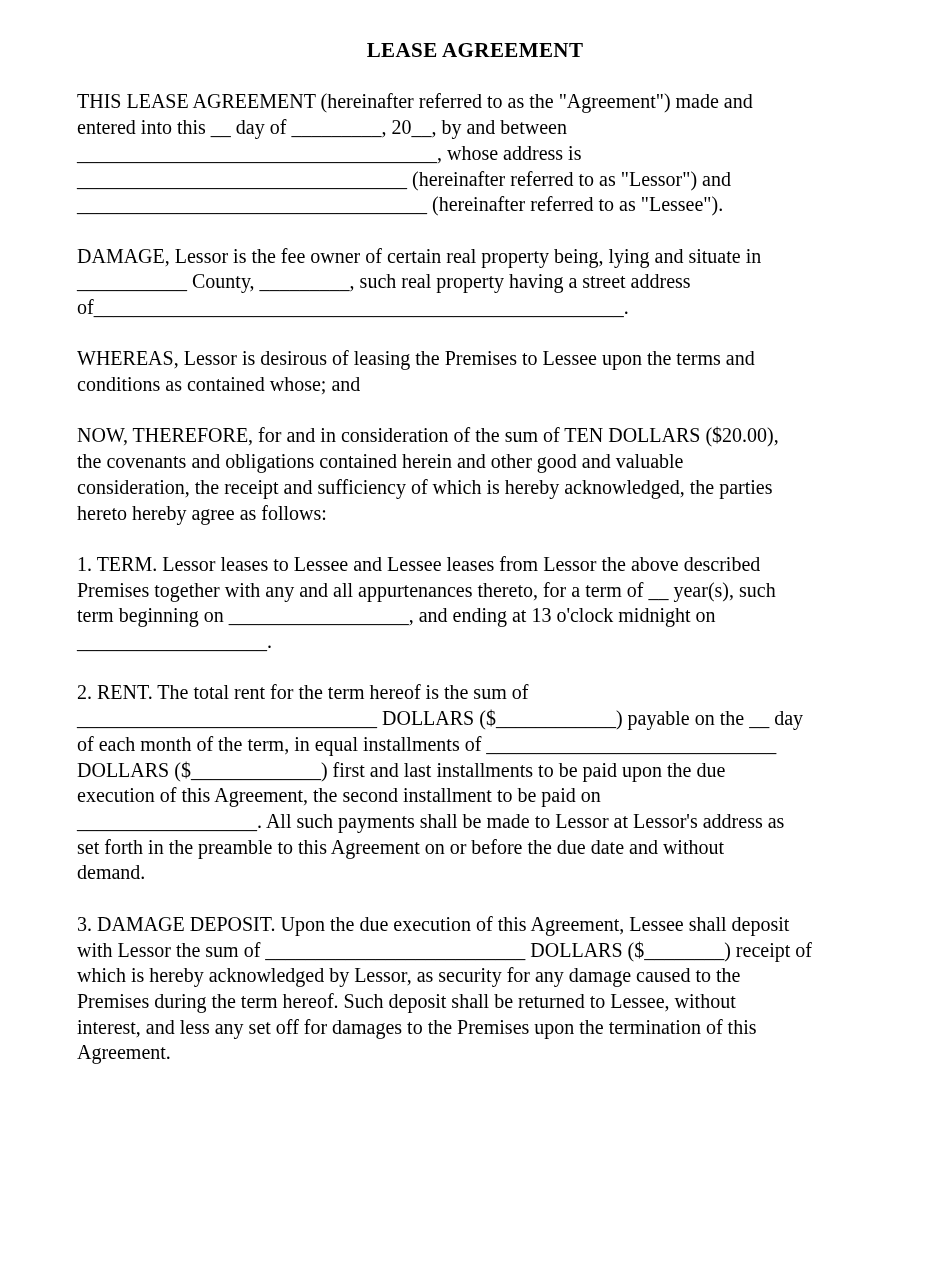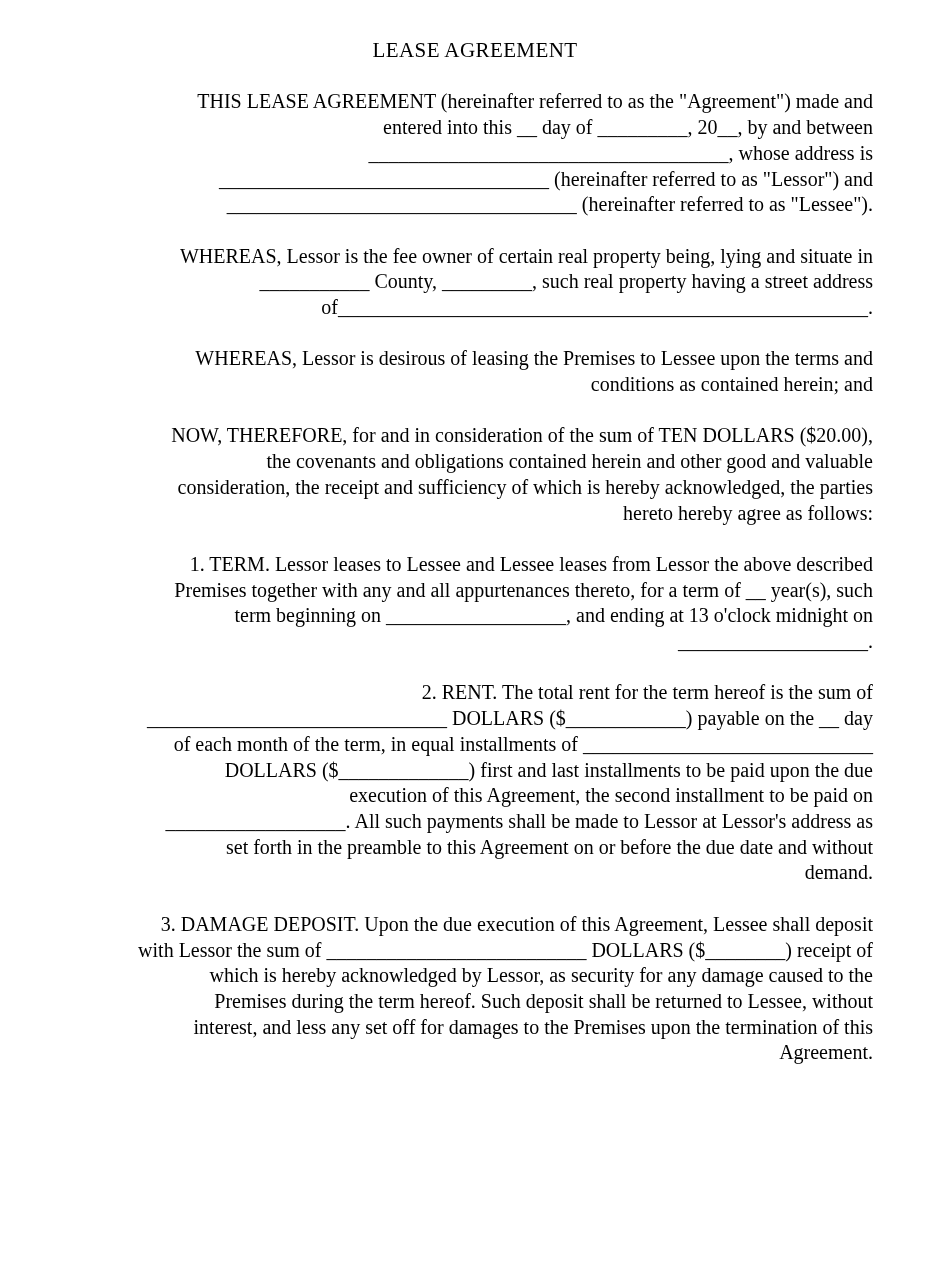--- a/index.html
+++ b/index.html
@@ -11,7 +11,7 @@
     padding:38px 77px 0 77px;overflow:hidden;
   }
   .doc-title{
-    font-size:21px;font-weight:normal;text-align:center;
+    font-size:21px;font-weight:bold;text-align:center;
     margin:0 0 25.7px 0;line-height:25.7px;letter-spacing:0.4px;
   }
   .para{

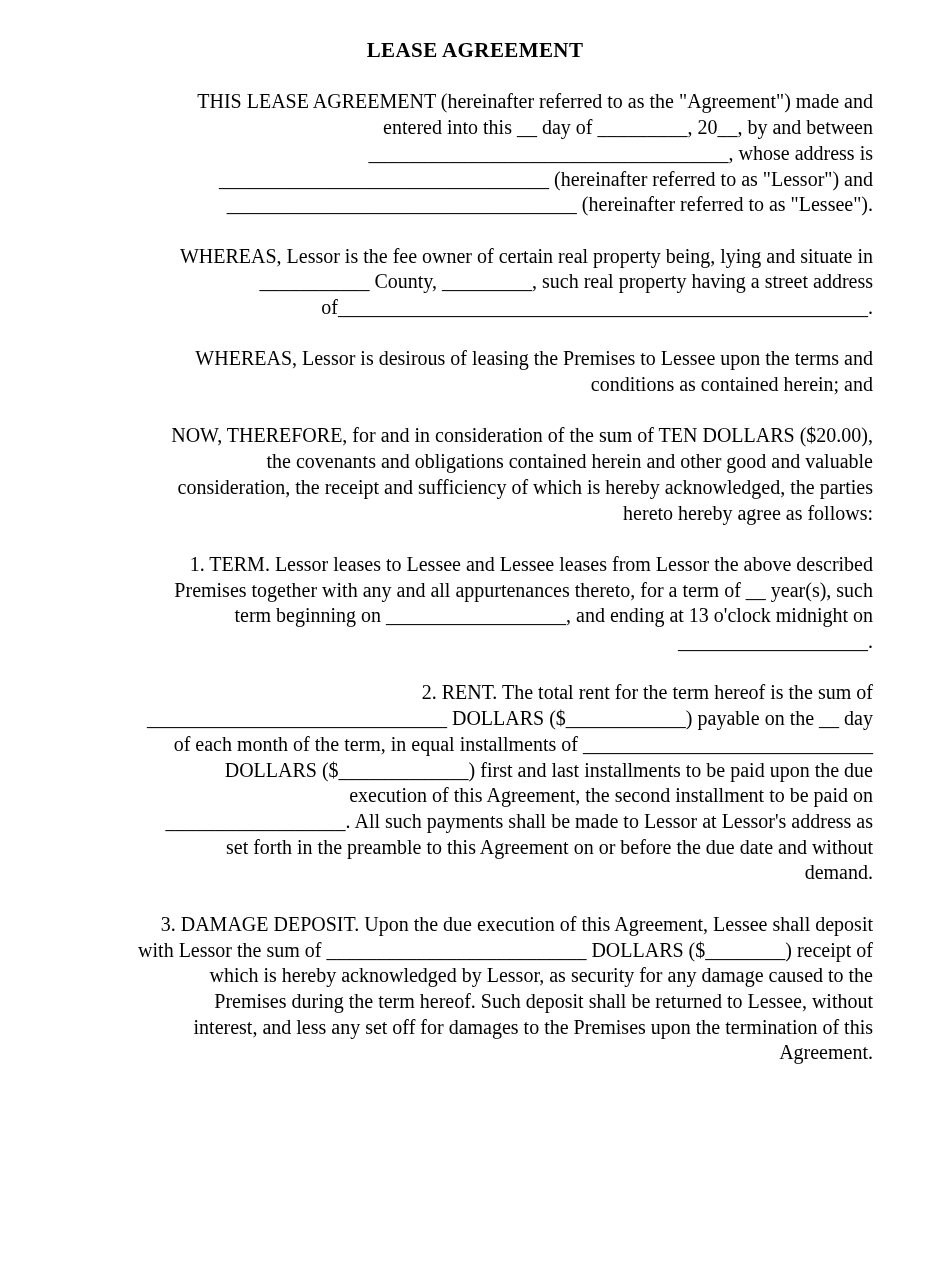--- a/index.html
+++ b/index.html
@@ -16,7 +16,7 @@
   }
   .para{
     margin:0 0 25.7px 0;white-space:pre-line;
-    text-align:right;
+    text-align:left;
   }
 </style>
 </head>

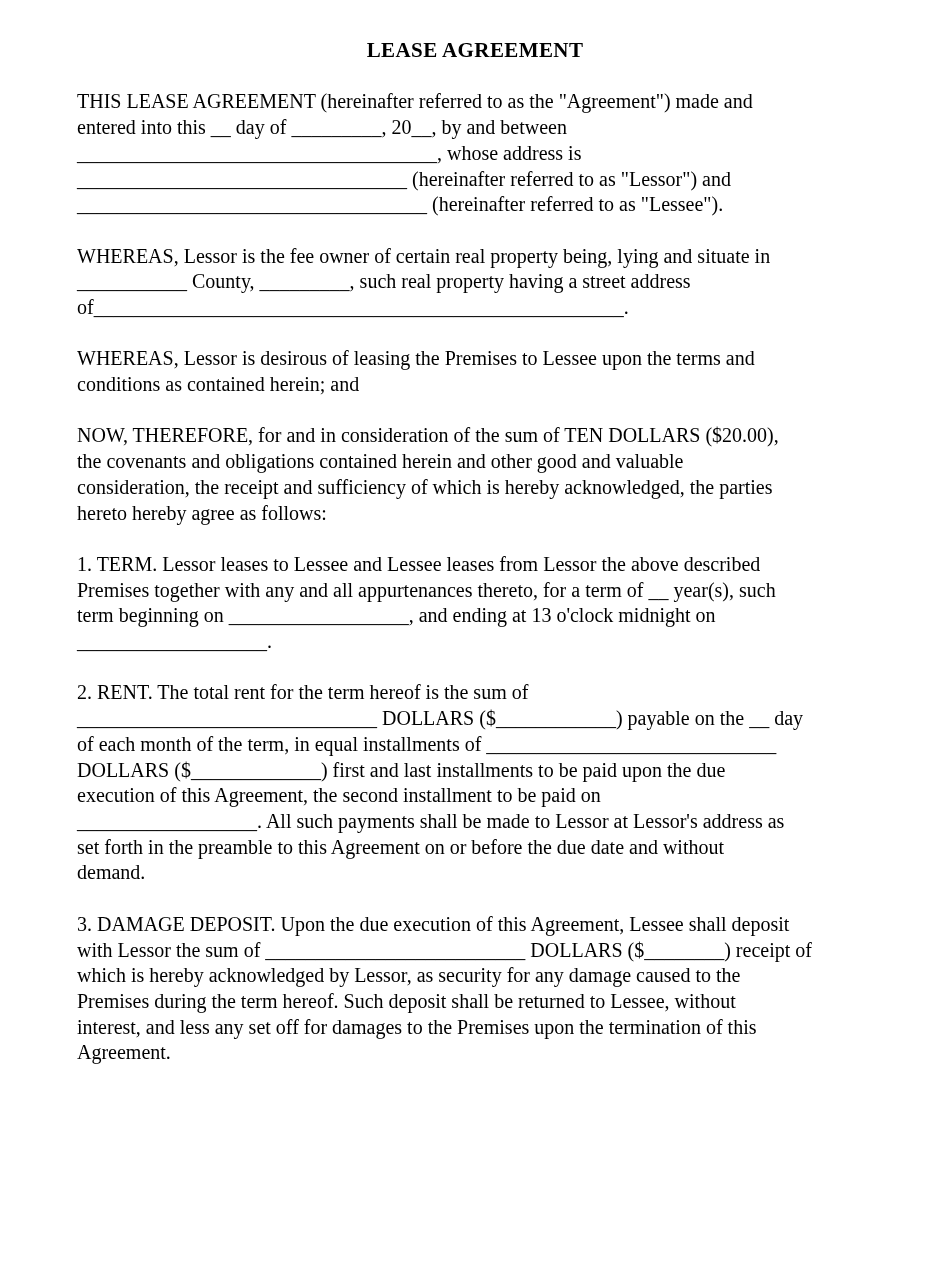--- a/index.html
+++ b/index.html
@@ -32,7 +32,7 @@
 ___________________________________ (hereinafter referred to as "Lessee").</p>
 
 
-  <p class="para">WHEREAS, Lessor is the fee owner of certain real property being, lying and situate in
+  <p class="para">DAMAGE, Lessor is the fee owner of certain real property being, lying and situate in
 ___________ County, _________, such real property having a street address
 of_____________________________________________________.</p>
 

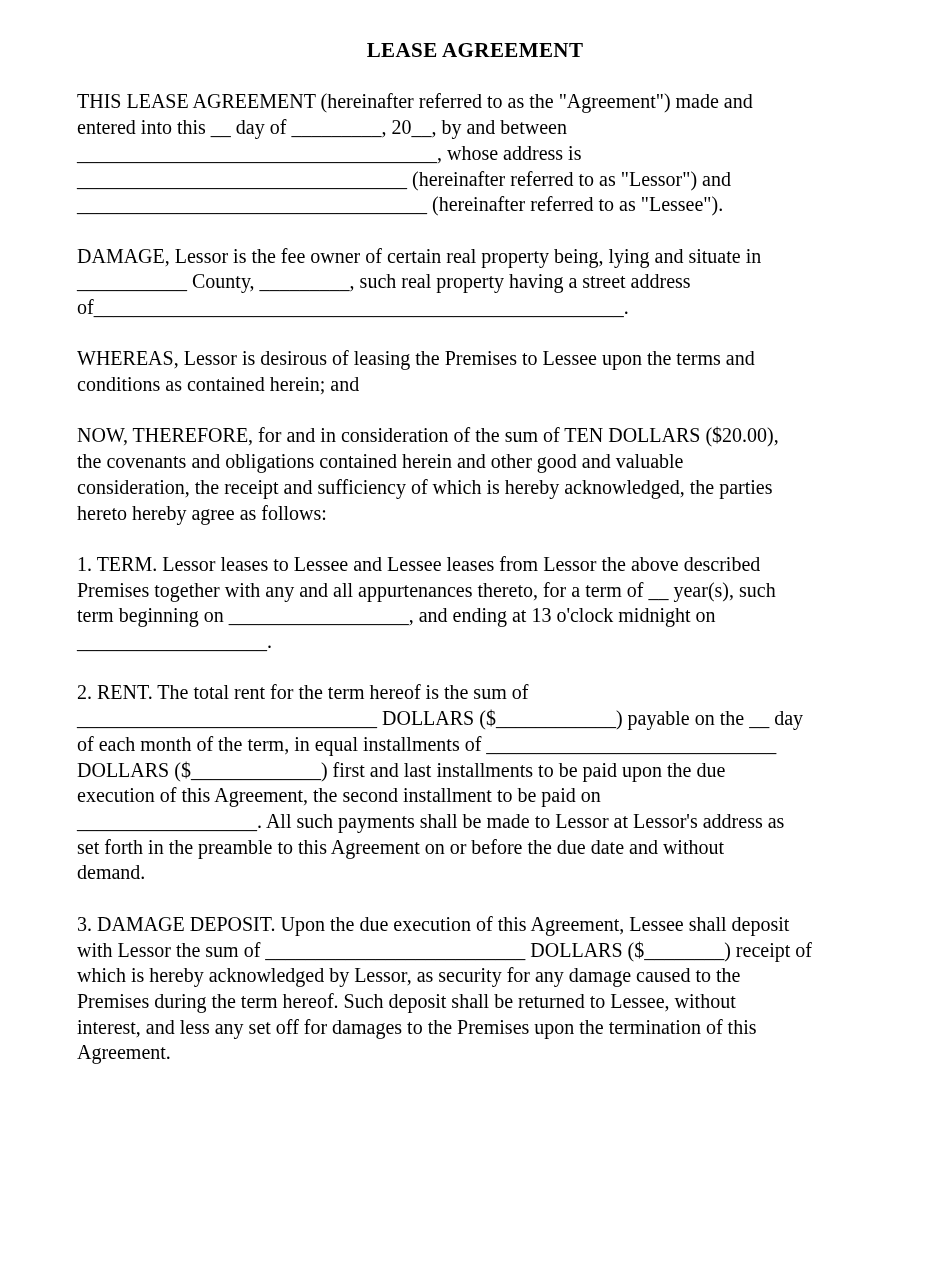--- a/index.html
+++ b/index.html
@@ -37,7 +37,7 @@
 of_____________________________________________________.</p>
 
   <p class="para">WHEREAS, Lessor is desirous of leasing the Premises to Lessee upon the terms and
-conditions as contained herein; and</p>
+conditions as contained whose; and</p>
 
 
   <p class="para">NOW, THEREFORE, for and in consideration of the sum of TEN DOLLARS ($20.00),

